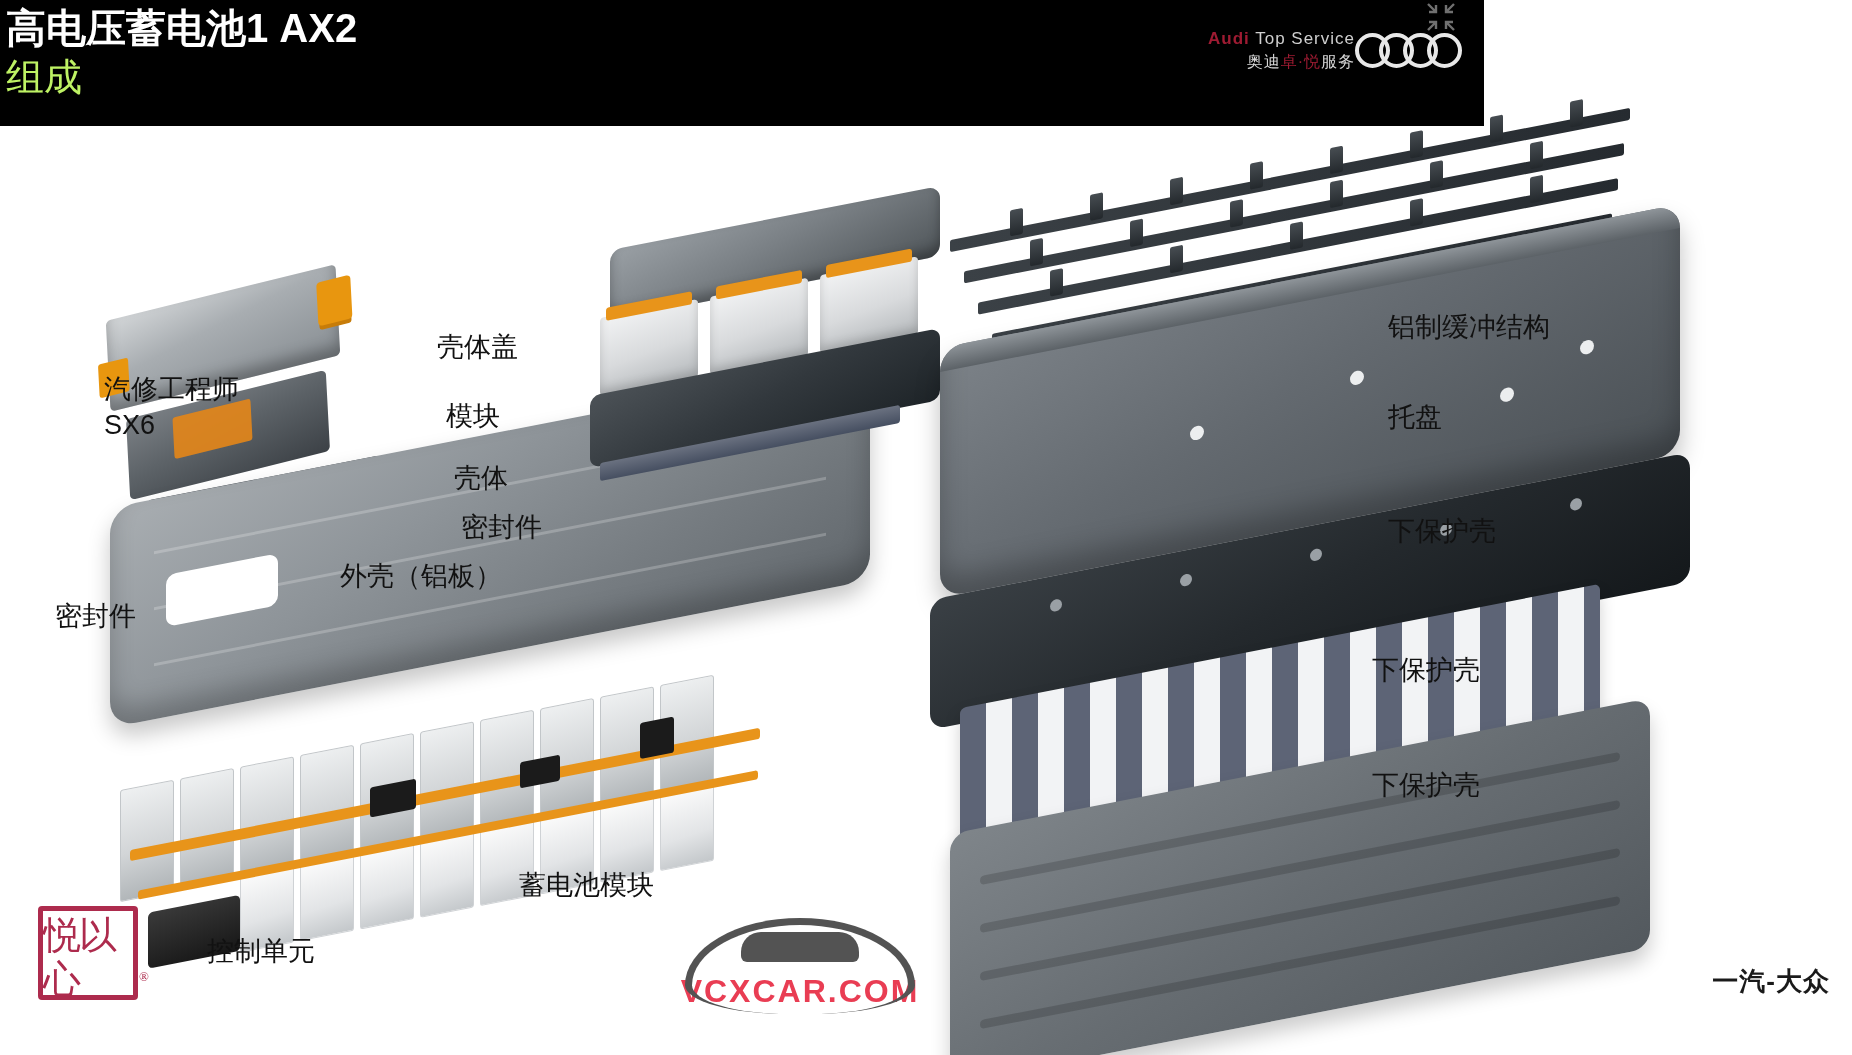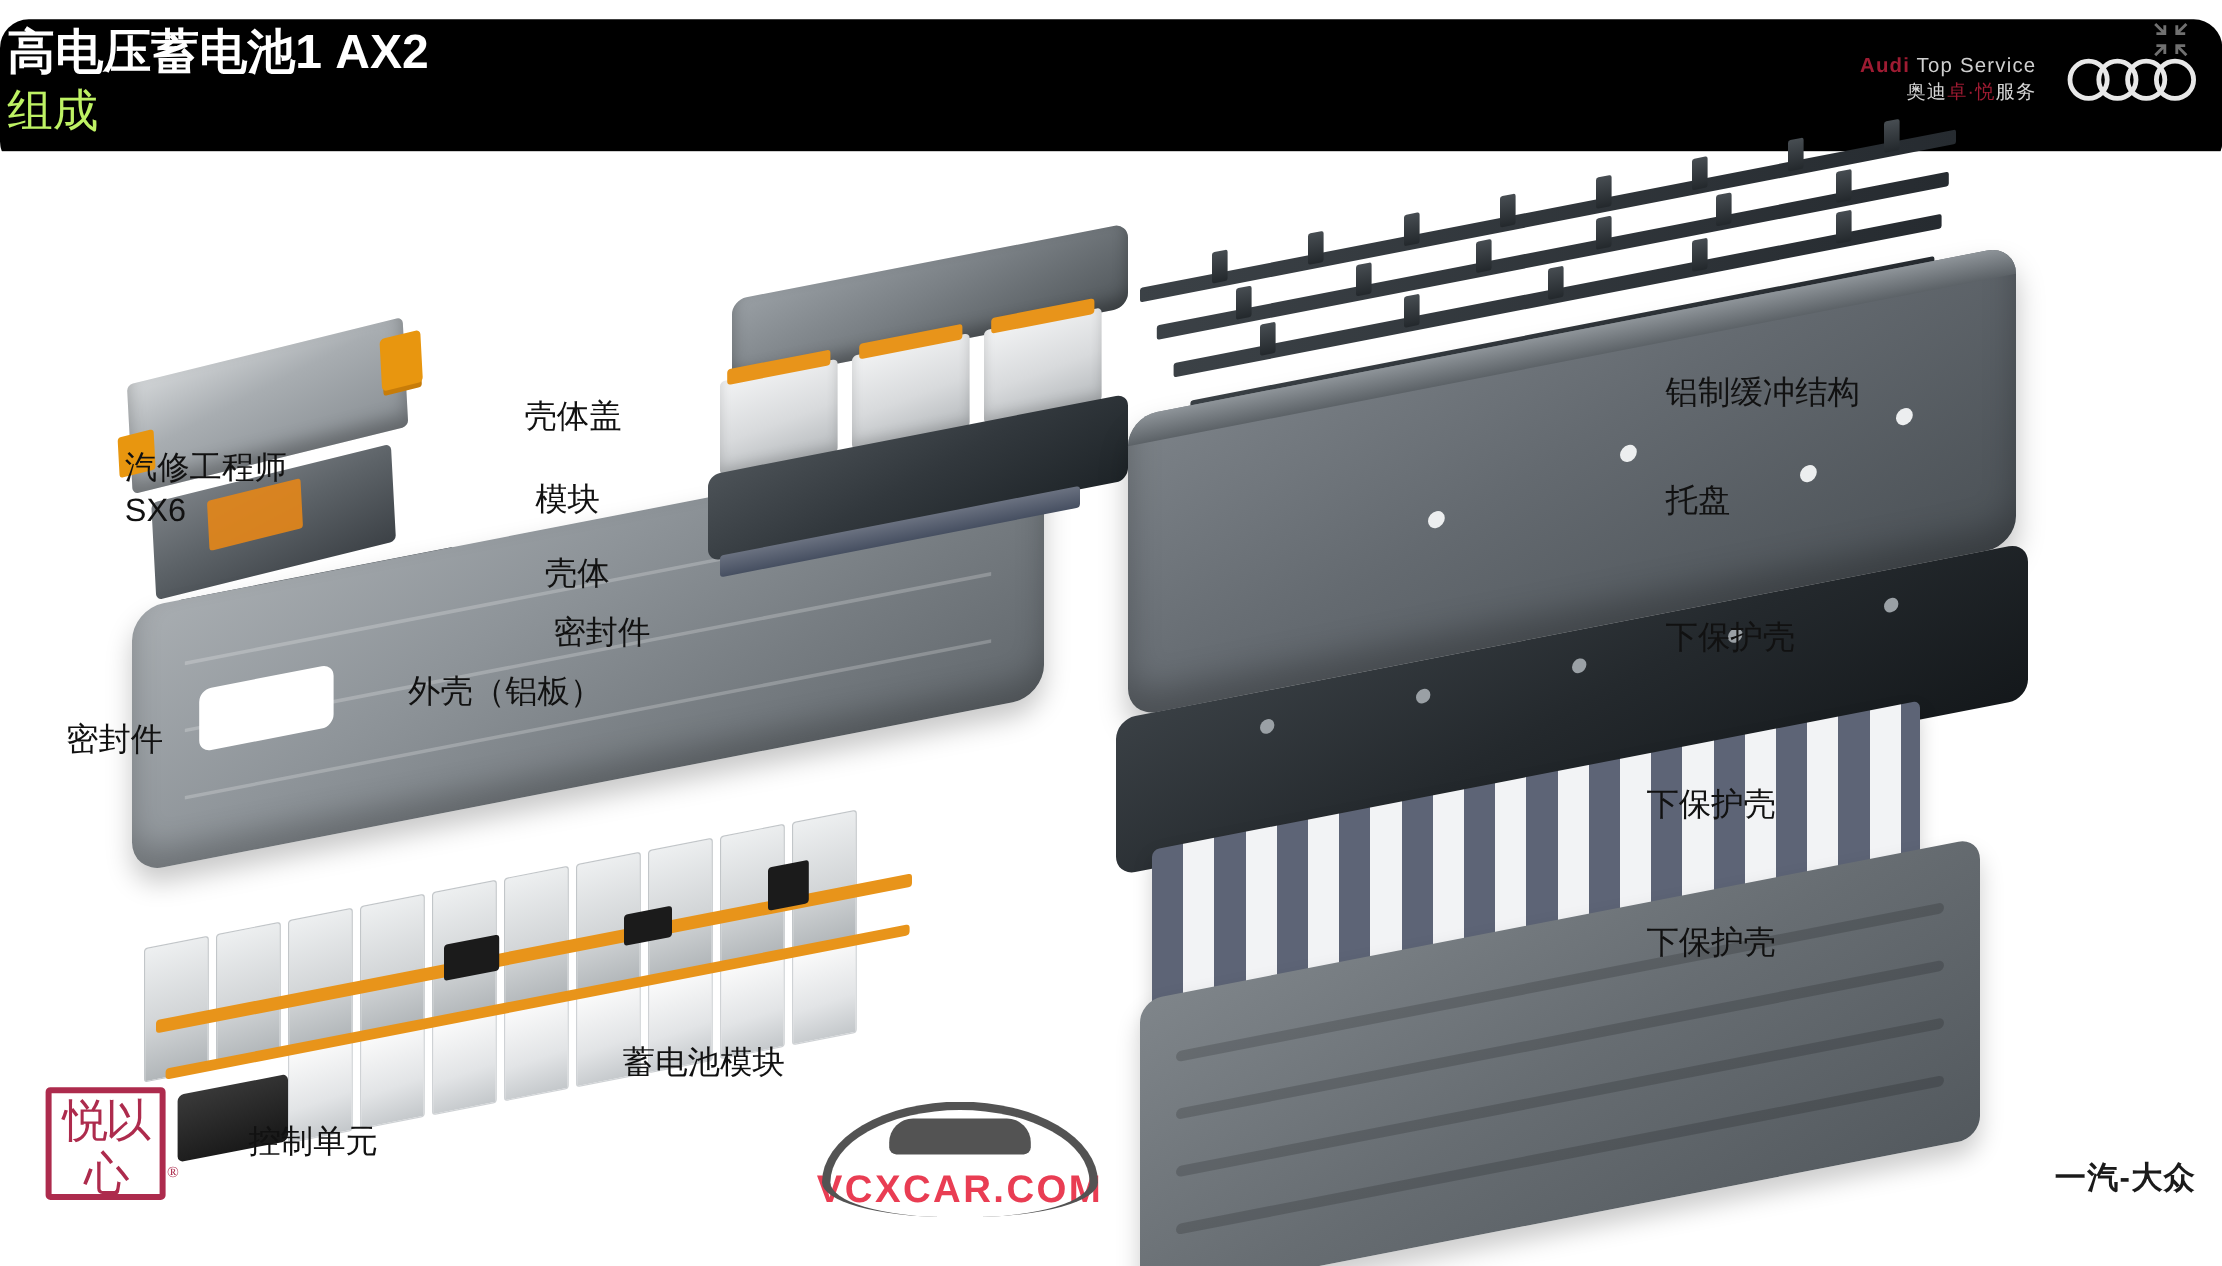--- a/index.html
+++ b/index.html
@@ -12,9 +12,8 @@
 
   
   #header {
-    position:absolute; left:0; top:16px; width:1852px; height:126px;
+    position:absolute; left:0; top:0; width:1484px; height:126px;
     background:#000;
-    border-radius:24px;
   }
   #title-block { position:absolute; left:6px; top:4px; }
   #slide-title {

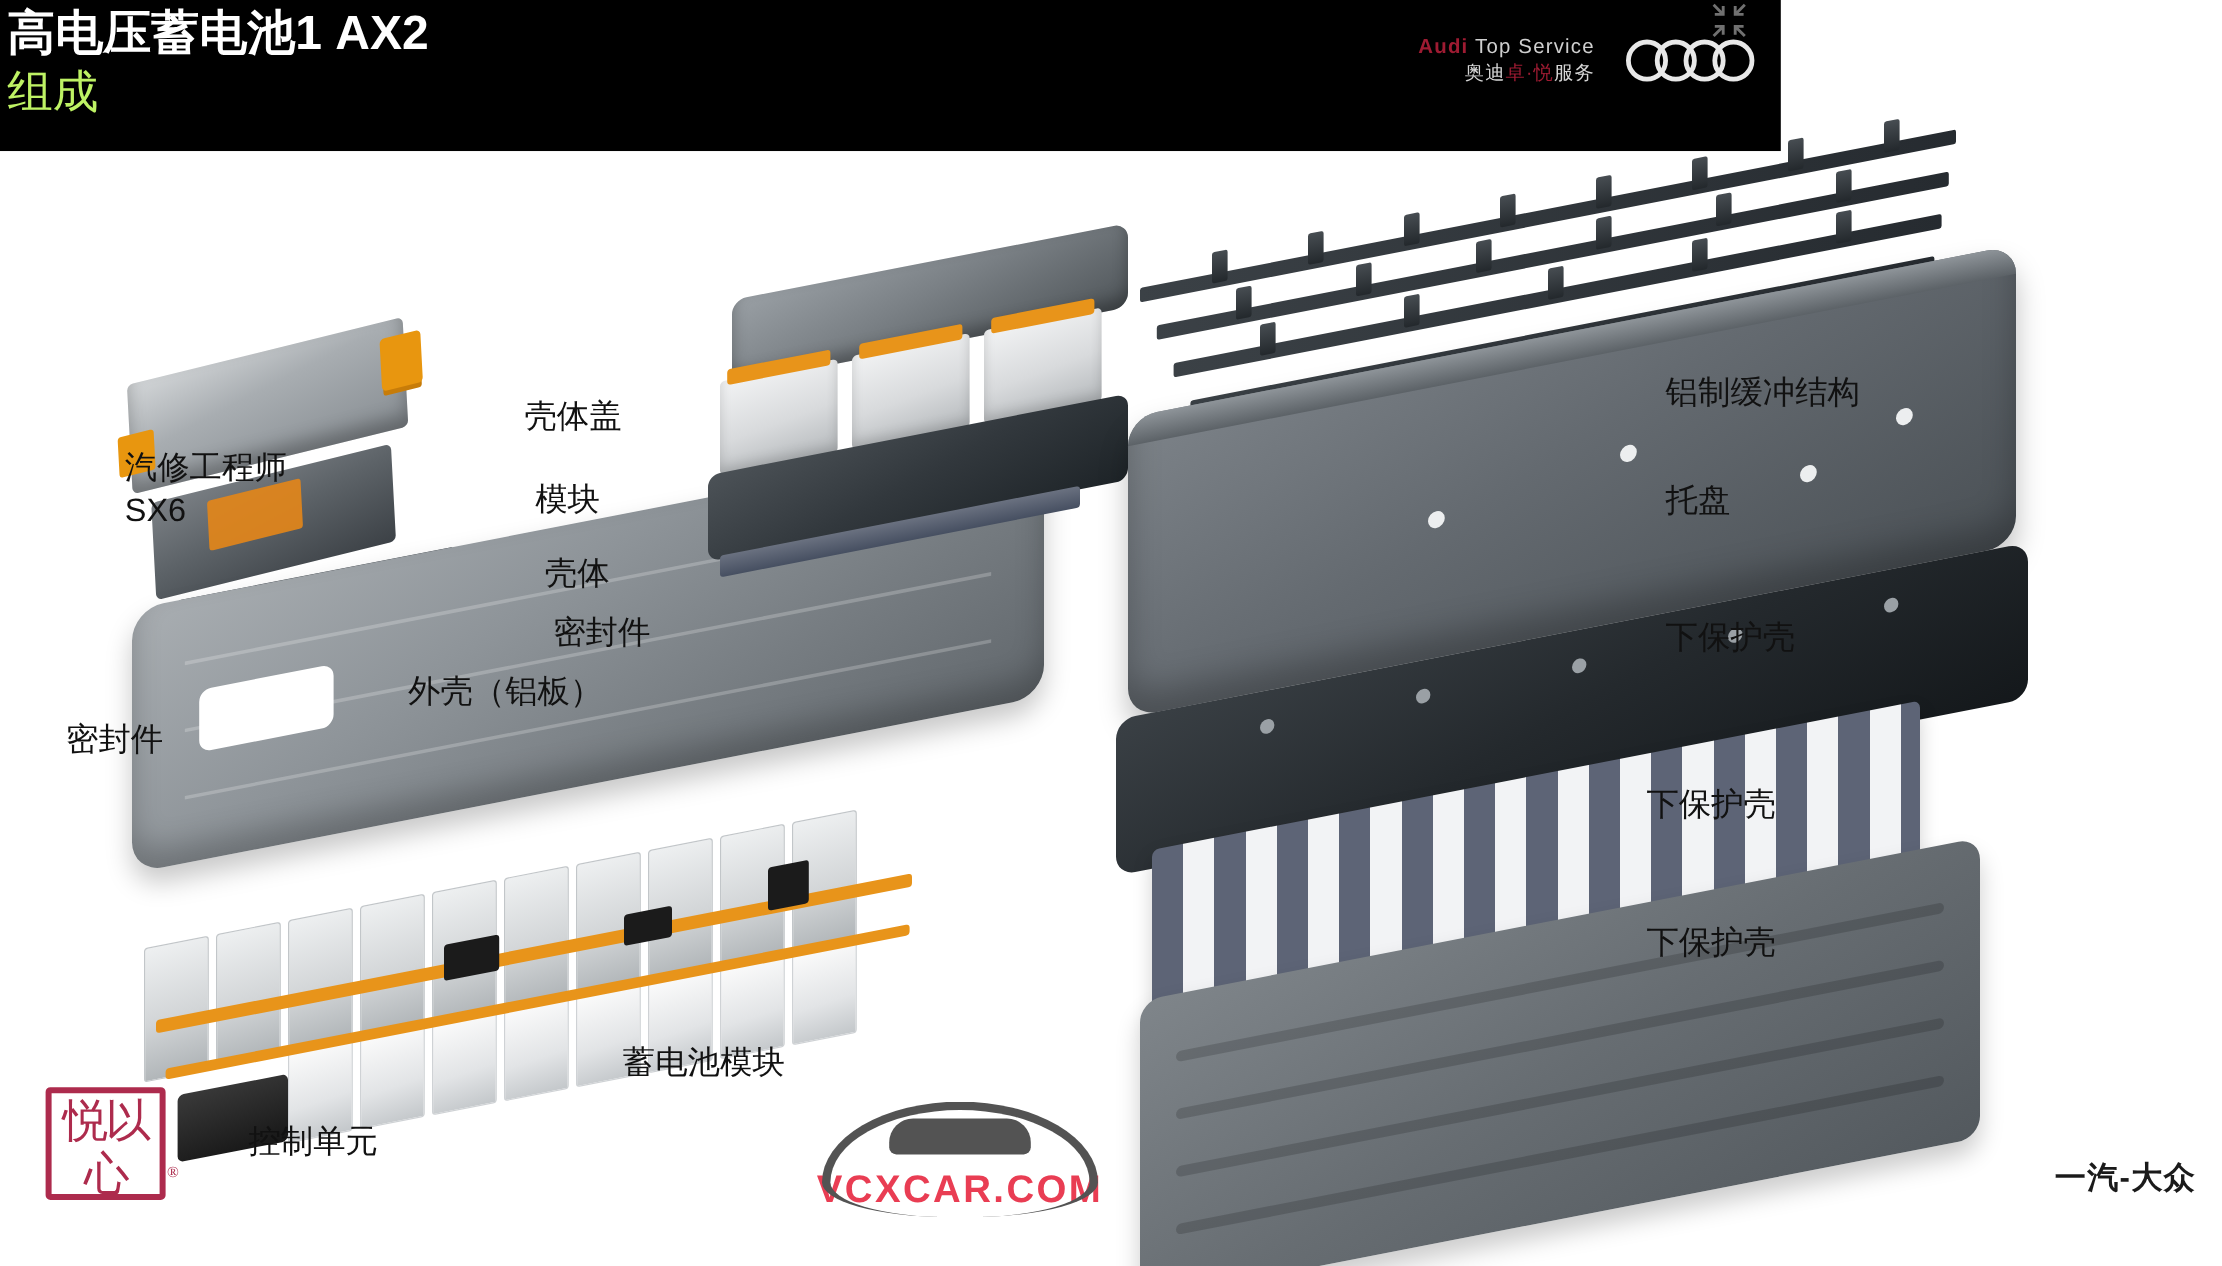--- a/index.html
+++ b/index.html
@@ -32,7 +32,7 @@
 
   #brand-block {
     position:absolute; right:22px; top:30px;
-    display:flex; align-items:center; gap:26px;
+    display:flex; align-items:center; 
   }
   #ats-text { text-align:right; line-height:1; }
   #ats-line1 { font-size:17px; letter-spacing:1px; white-space:nowrap; }

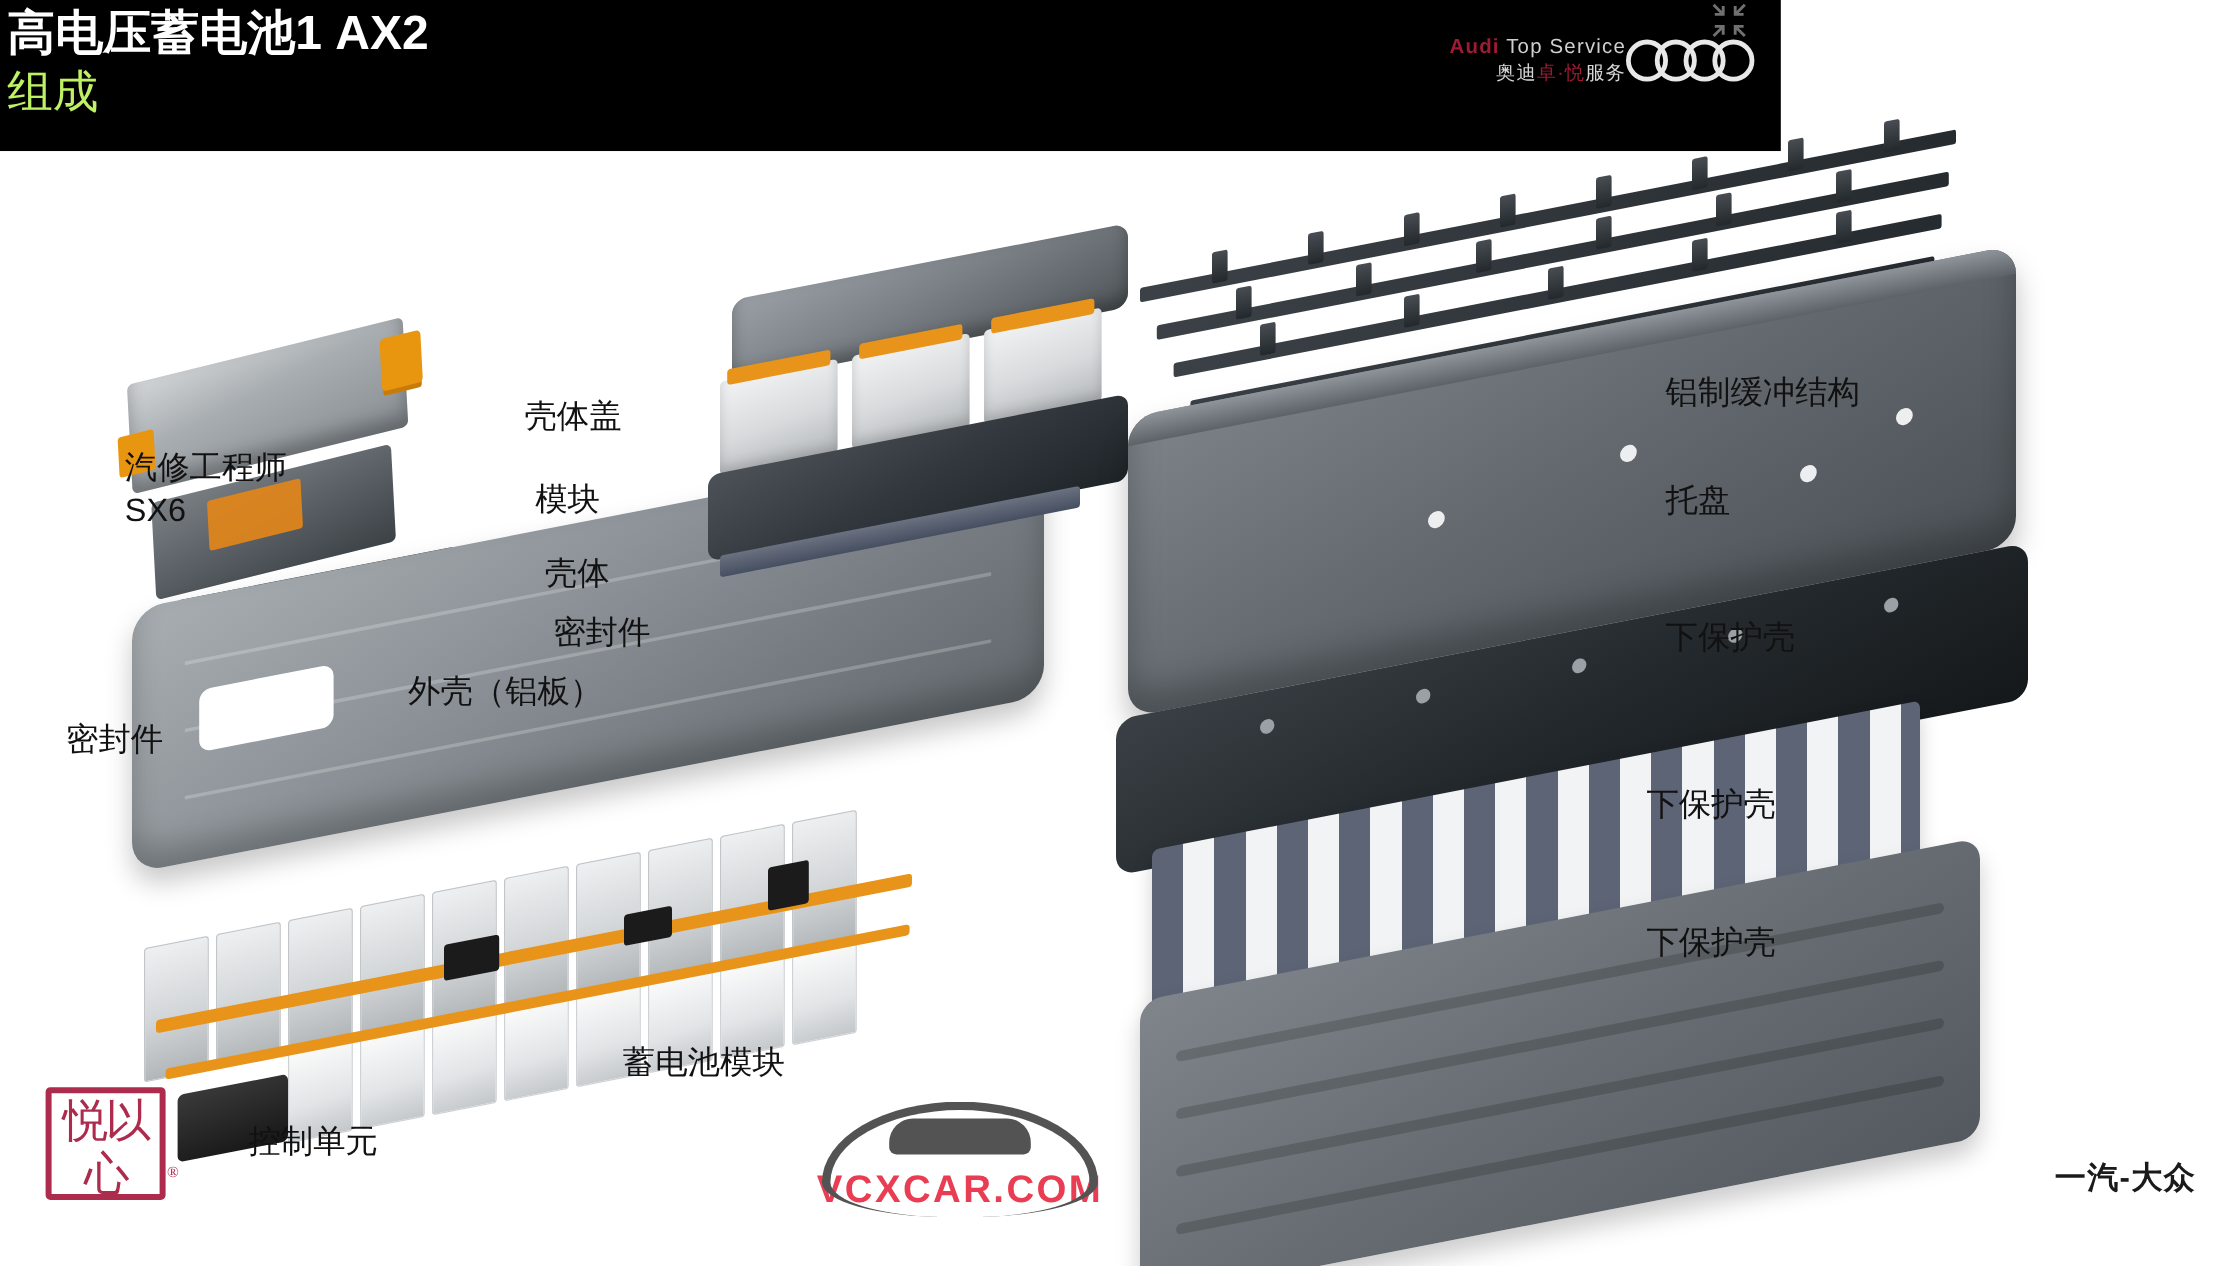--- a/index.html
+++ b/index.html
@@ -260,7 +260,7 @@
     border:5px solid #a5153a; border-radius:4px;
     color:#a5153a; font-size:38px; line-height:44px;
     font-family:"Liberation Serif","DejaVu Serif",serif;
-    text-align:center; letter-spacing:-2px; opacity:.9;
+    text-align:left; letter-spacing:-2px; opacity:.9;
     padding-top:2px;
   }
   #seal-stamp .r-mark {

